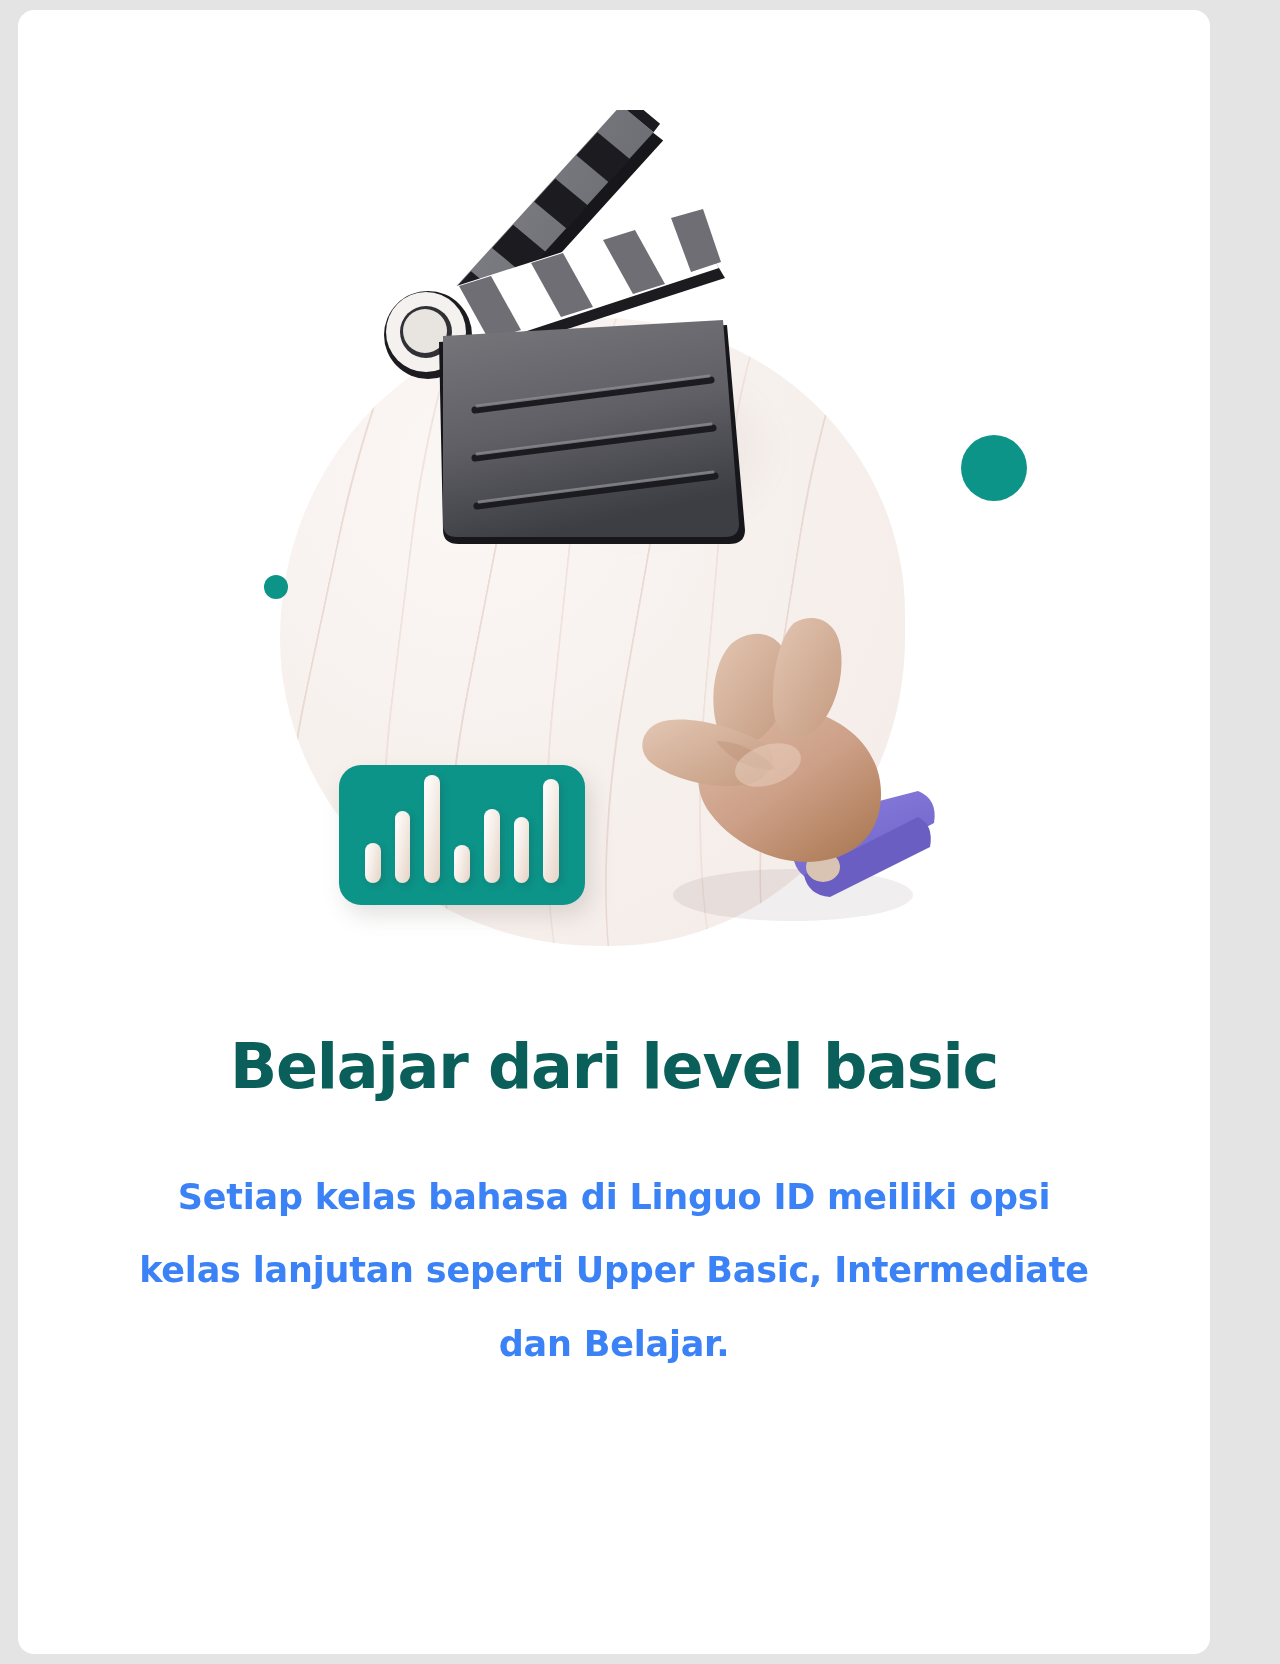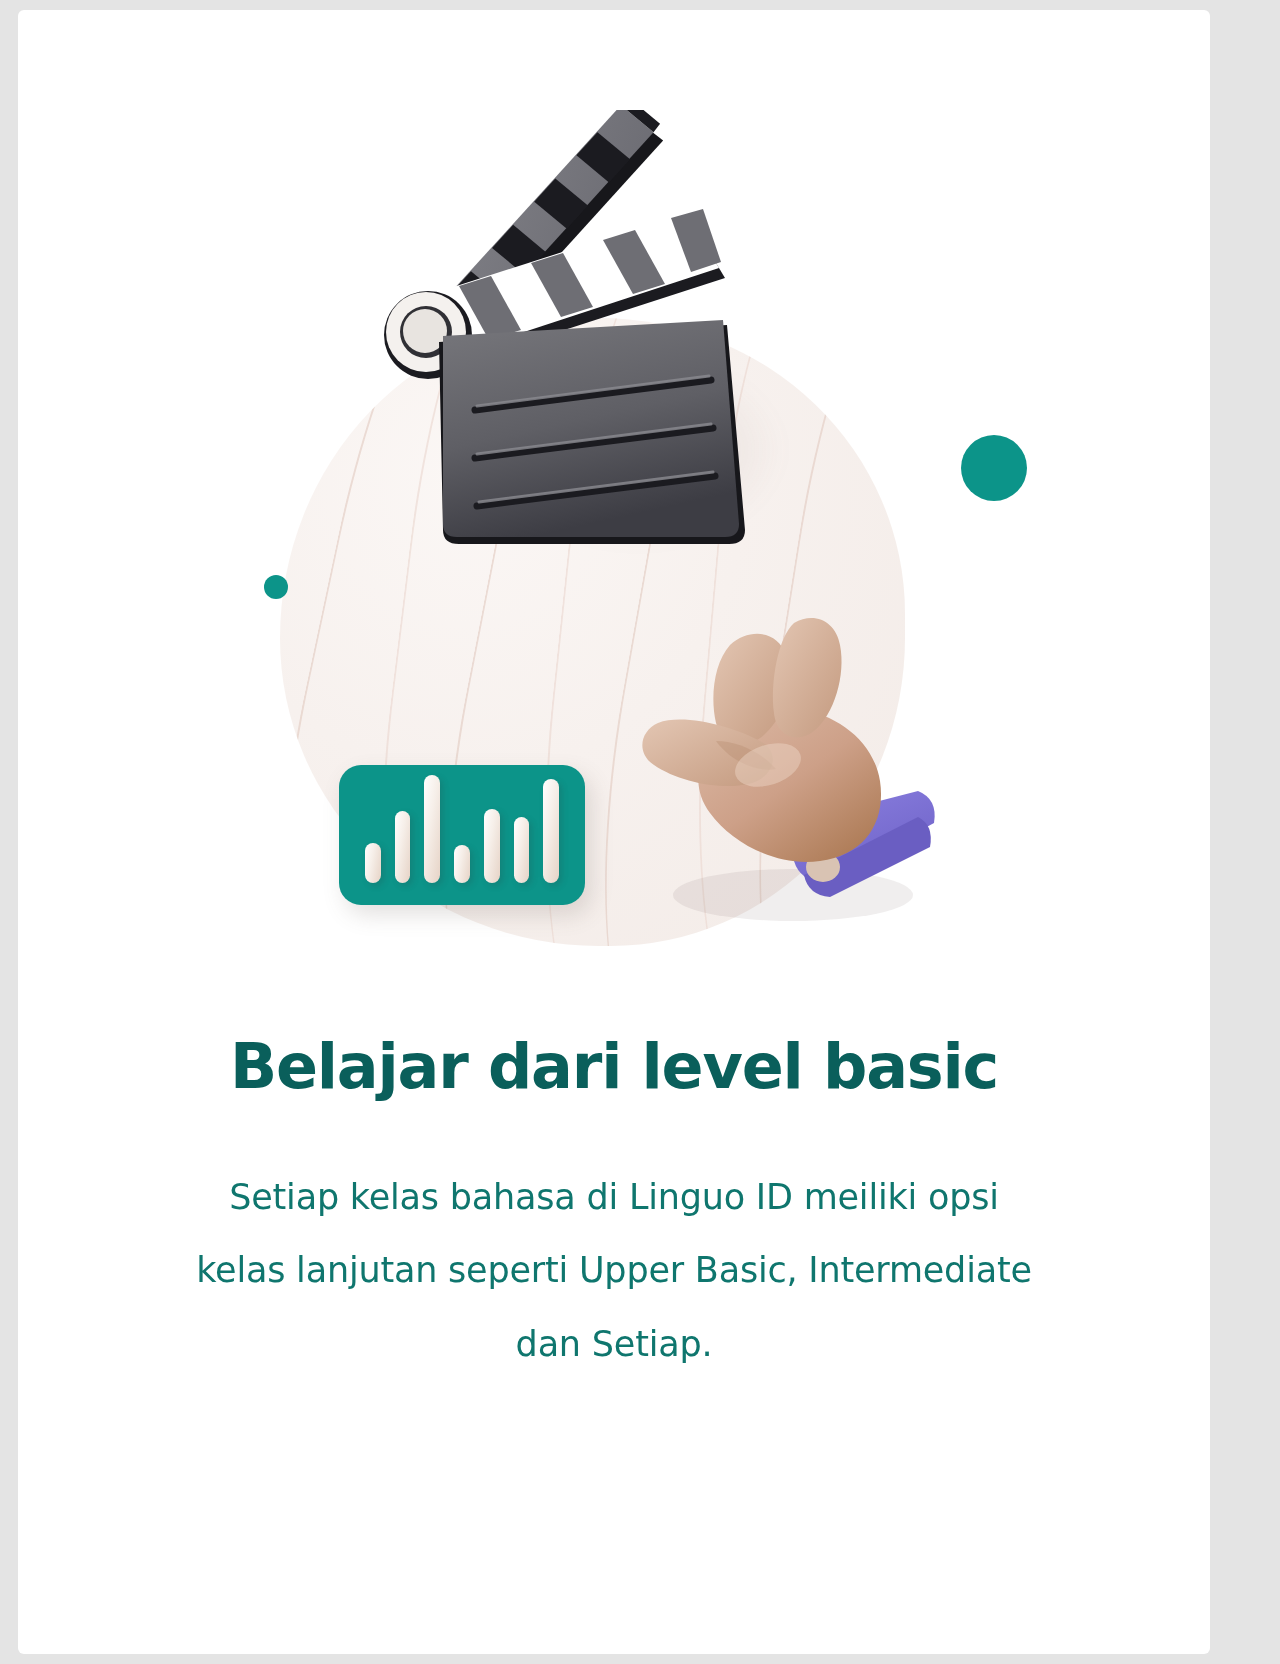--- a/index.html
+++ b/index.html
@@ -23,7 +23,7 @@
     left:18px; top:10px;
     width:1192px; height:1644px;
     background:#ffffff;
-    border-radius:6px;
+    border-radius:16px;
     overflow:hidden;
   }
 

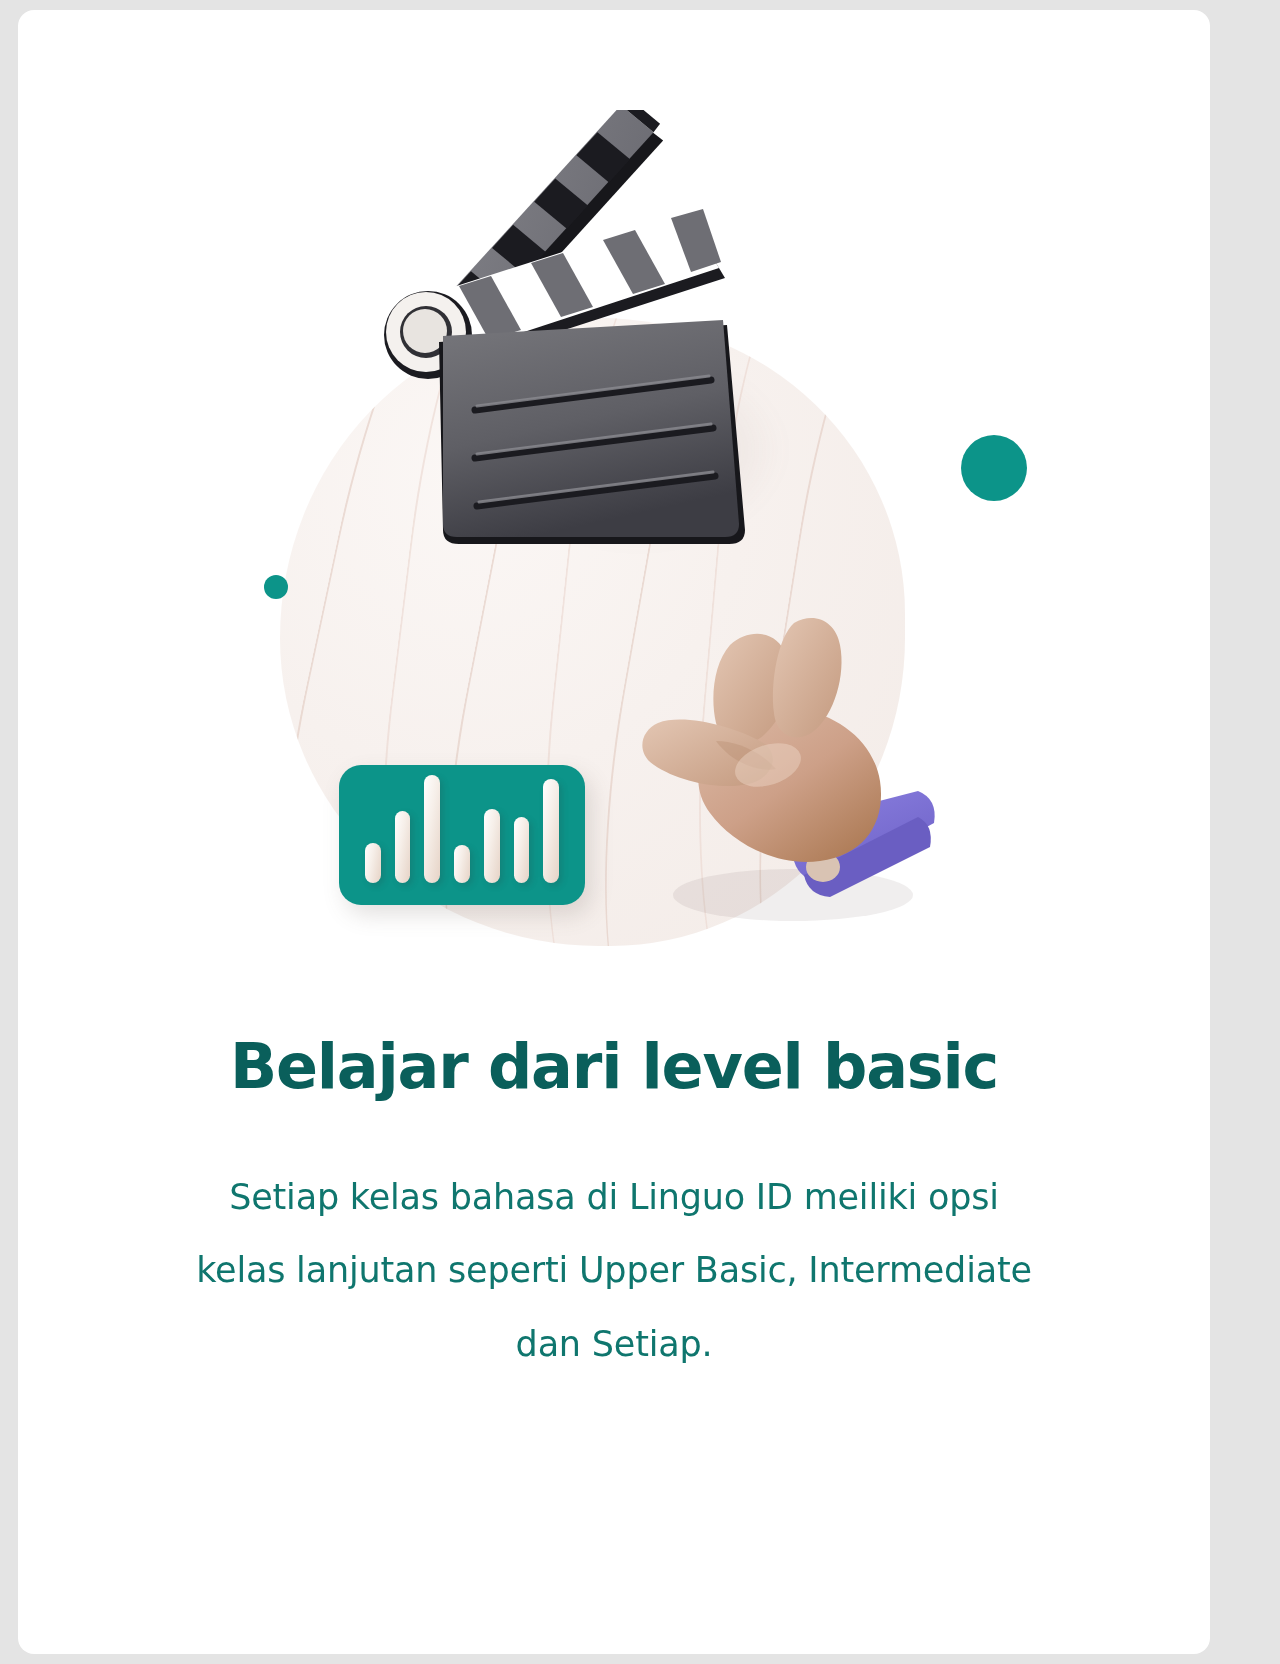--- a/index.html
+++ b/index.html
@@ -145,9 +145,9 @@
     font-family:"DejaVu Sans", sans-serif;
     font-size:35px;
     line-height:2.1;
-    font-weight:400;
+    font-weight:700;
     letter-spacing:-.2px;
-    color:#0f766e;
+    color:#3b82f6;
   }
 </style>
 </head>

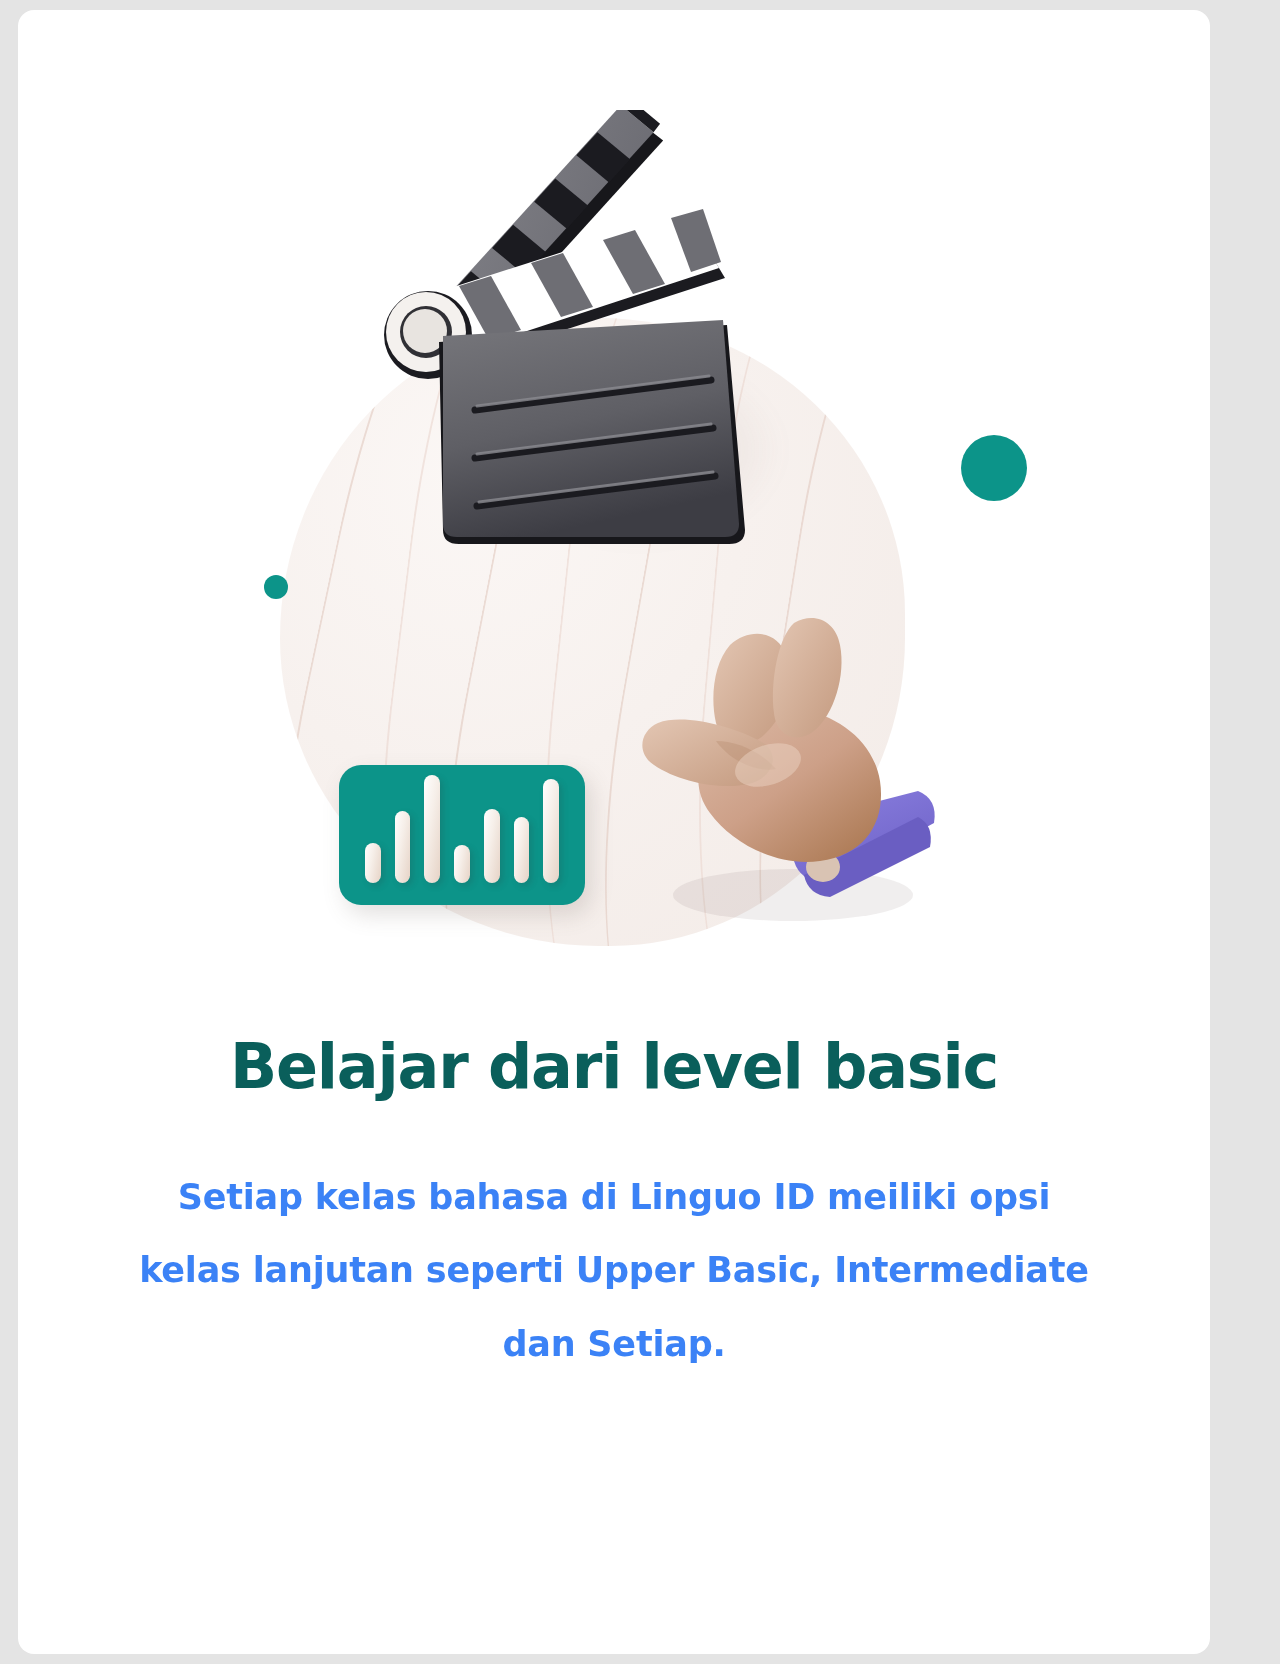--- a/index.html
+++ b/index.html
@@ -316,7 +316,7 @@
       <p class="card-desc">
         <span>Setiap kelas bahasa di Linguo ID meiliki opsi</span><br>
         <span>kelas lanjutan seperti Upper Basic, Intermediate</span><br>
-        <span>dan Setiap.</span>
+        <span>dan Belajar.</span>
       </p>
     </div>
 

